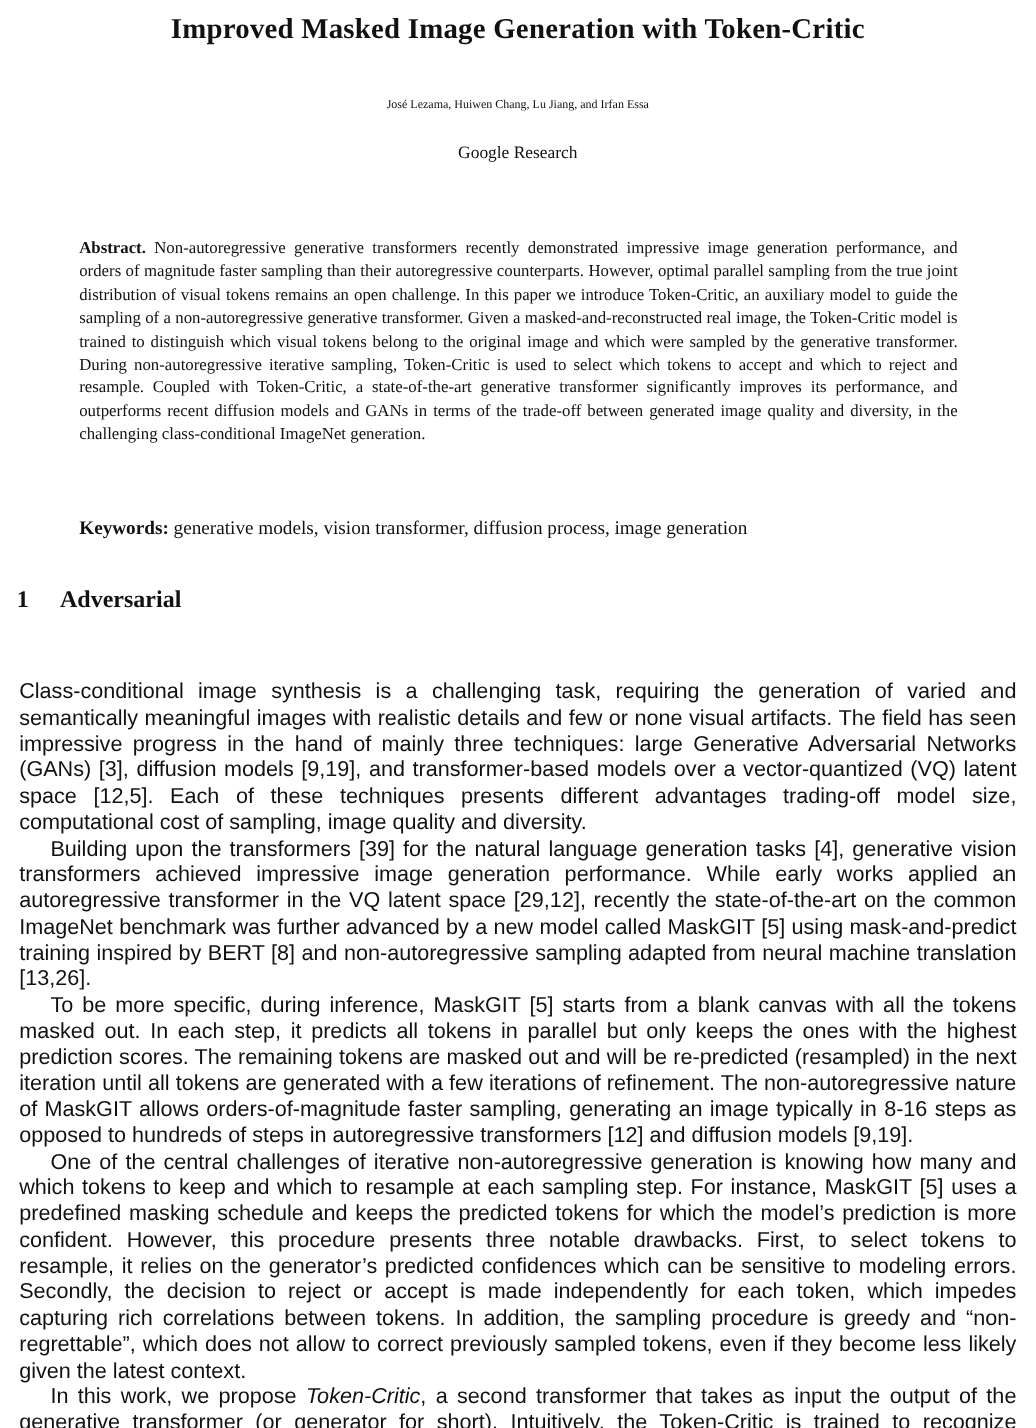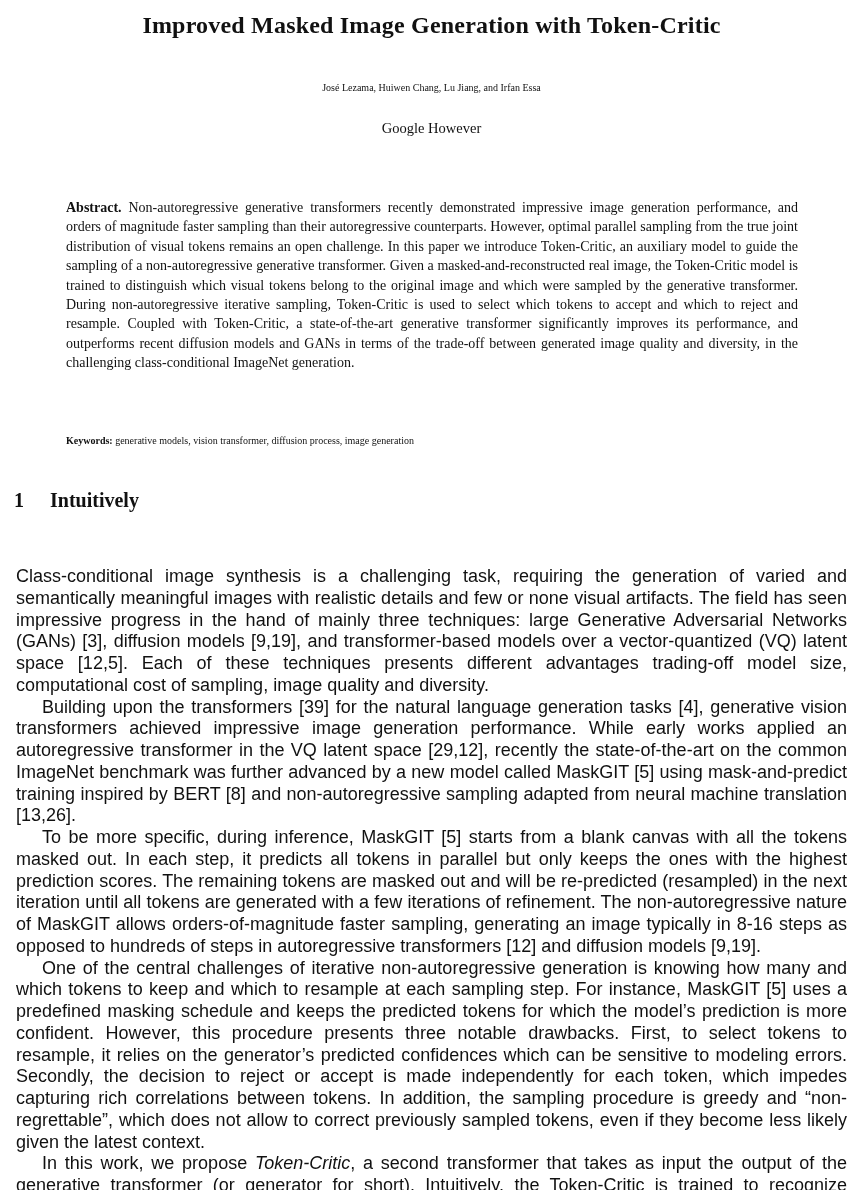--- a/index.html
+++ b/index.html
@@ -53,7 +53,7 @@
 <div class="page">
   <div class="title">Improved Masked Image Generation with Token-Critic</div>
   <div class="authors">José Lezama, Huiwen Chang, Lu Jiang, and Irfan Essa</div>
-  <div class="affil">Google However</div>
+  <div class="affil">Google Research</div>
 
   <div class="abstract">
     <b>Abstract.</b>

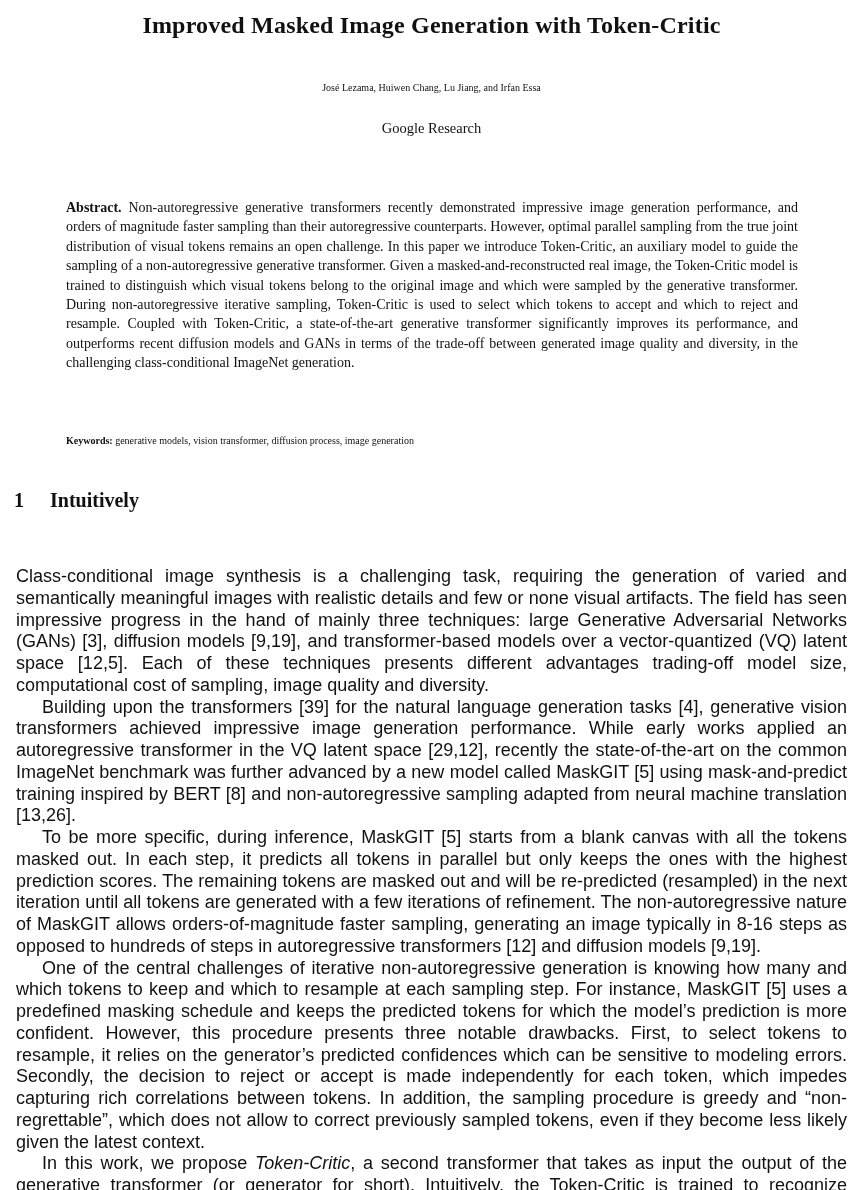--- a/index.html
+++ b/index.html
@@ -30,7 +30,7 @@
   .abstract b, .keywords b { font-weight: bold; margin-top: 16px; }
   .keywords {
     position: absolute; top: 431px; left: 66px; width: 732px;
-    font-family: "Liberation Serif", serif; font-size: 10px; line-height: 19px;
+    font-family: "Liberation Serif", serif; font-size: 16px; line-height: 19px;
   }
   .section-head {
     position: absolute; top: 489px; left: 14px;

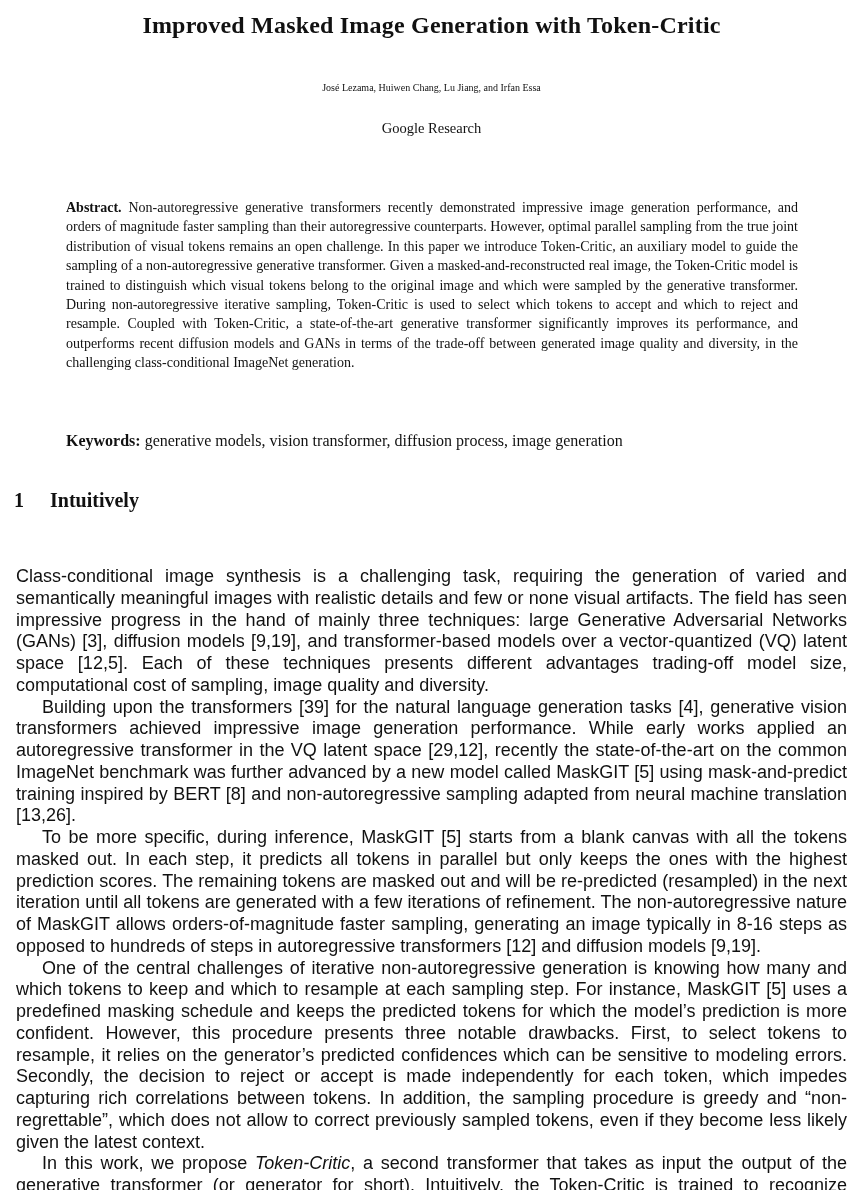--- a/index.html
+++ b/index.html
@@ -66,7 +66,7 @@
   </div>
 
   <div class="section-head">
-    <span class="num">1</span><span>Intuitively</span>
+    <span class="num">1</span><span>Adversarial</span>
   </div>
 
   <div class="body">

